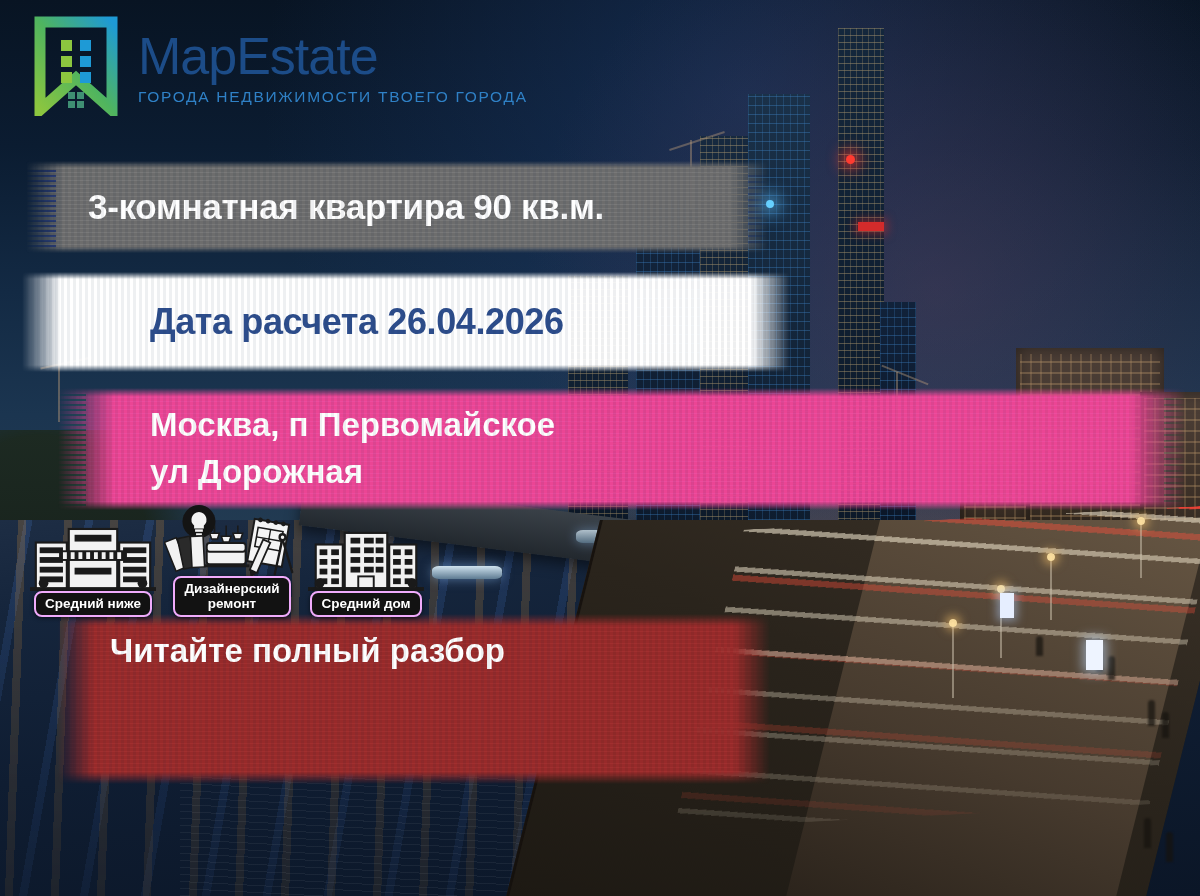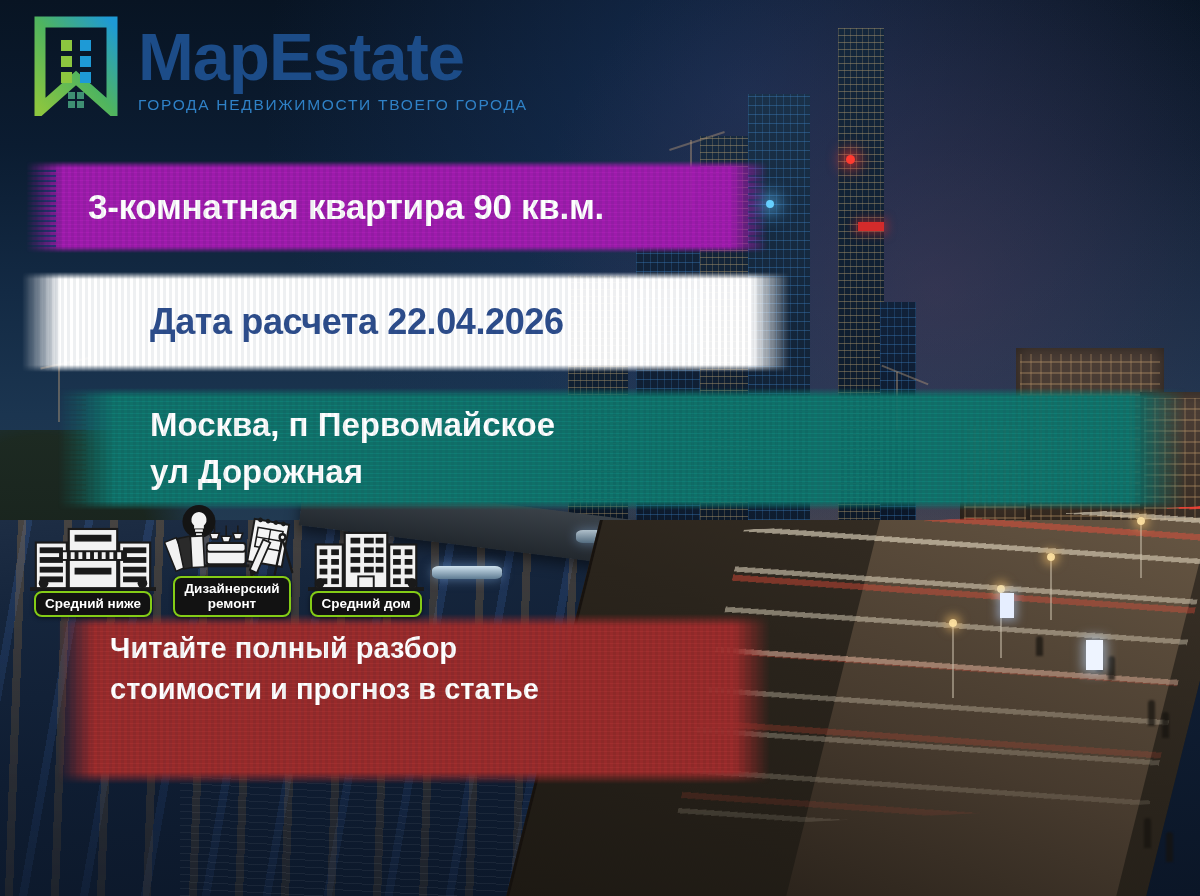--- a/index.html
+++ b/index.html
@@ -141,7 +141,7 @@
   #logo-mark { width:92px; height:100px; flex:0 0 auto; }
   .logo-text-wrap { padding-top:4px; }
   #logo-word {
-    font-size:67px; font-weight:700; letter-spacing:-1px;
+    font-size:52px; font-weight:400; letter-spacing:-1px;
     color:#1c4c88; line-height:1; font-family:"Liberation Sans", sans-serif;
   }
   #logo-tagline {

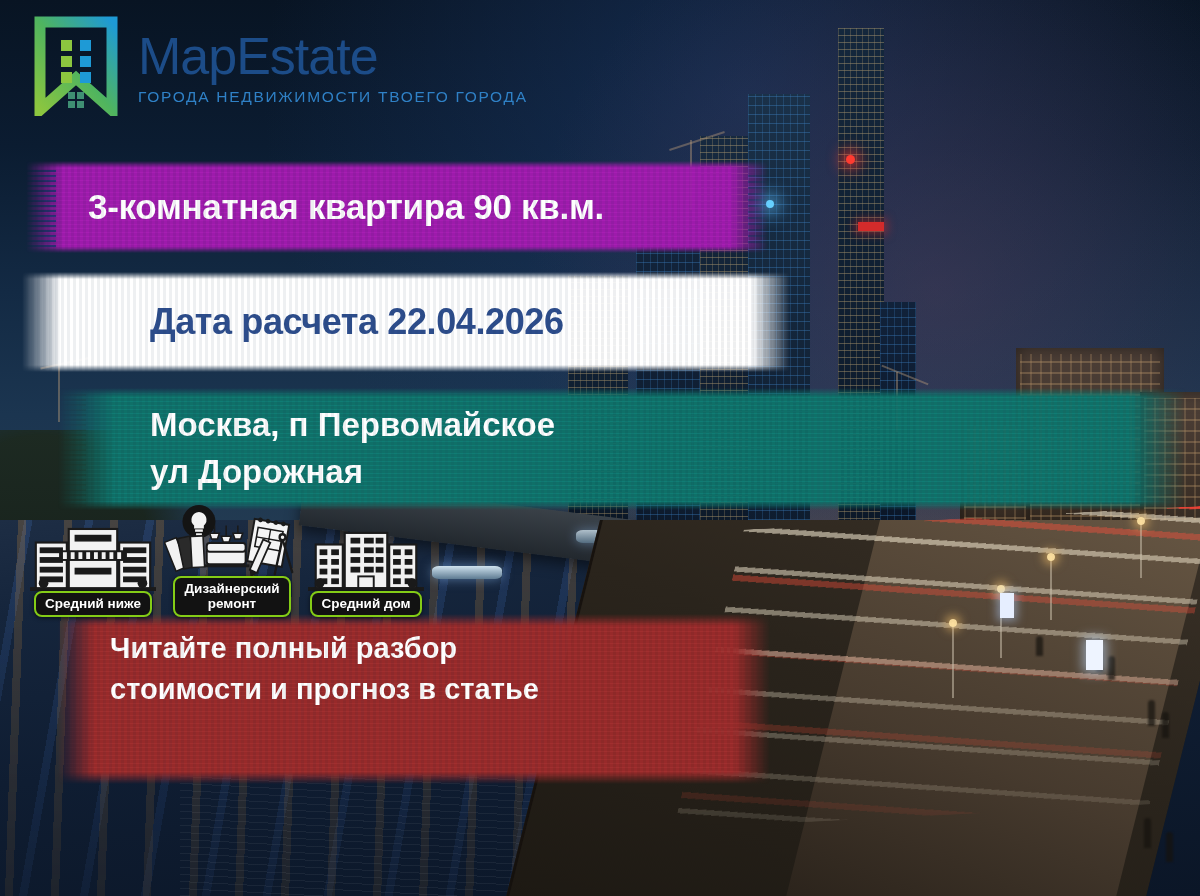--- a/index.html
+++ b/index.html
@@ -176,7 +176,7 @@
   
   #banner-title {
     left:26px; top:161px; width:742px; height:92px;
-    background:#a21caf;
+    background:#737373;
     padding-left:62px;
   }
   #banner-title .txt { font-size:35px; font-weight:700; color:#ffffff; letter-spacing:-.3px; }

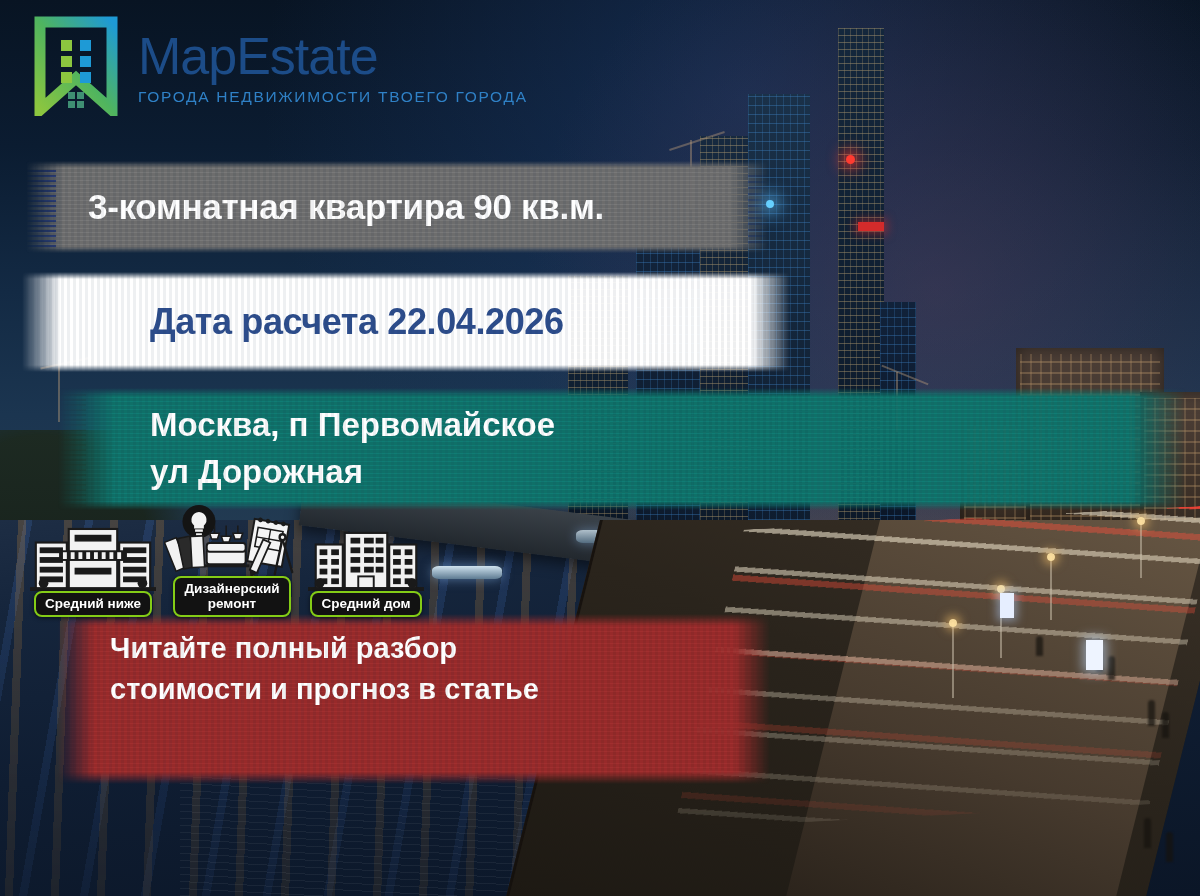--- a/index.html
+++ b/index.html
@@ -364,7 +364,7 @@
 
 <div id="banner-date" class="banner brush">
   <div class="streaks"></div>
-  <span class="txt">Дата расчета 22.04.2026</span>
+  <span class="txt">Дата расчета 26.04.2026</span>
 </div>
 
 <div id="banner-address" class="banner brush">

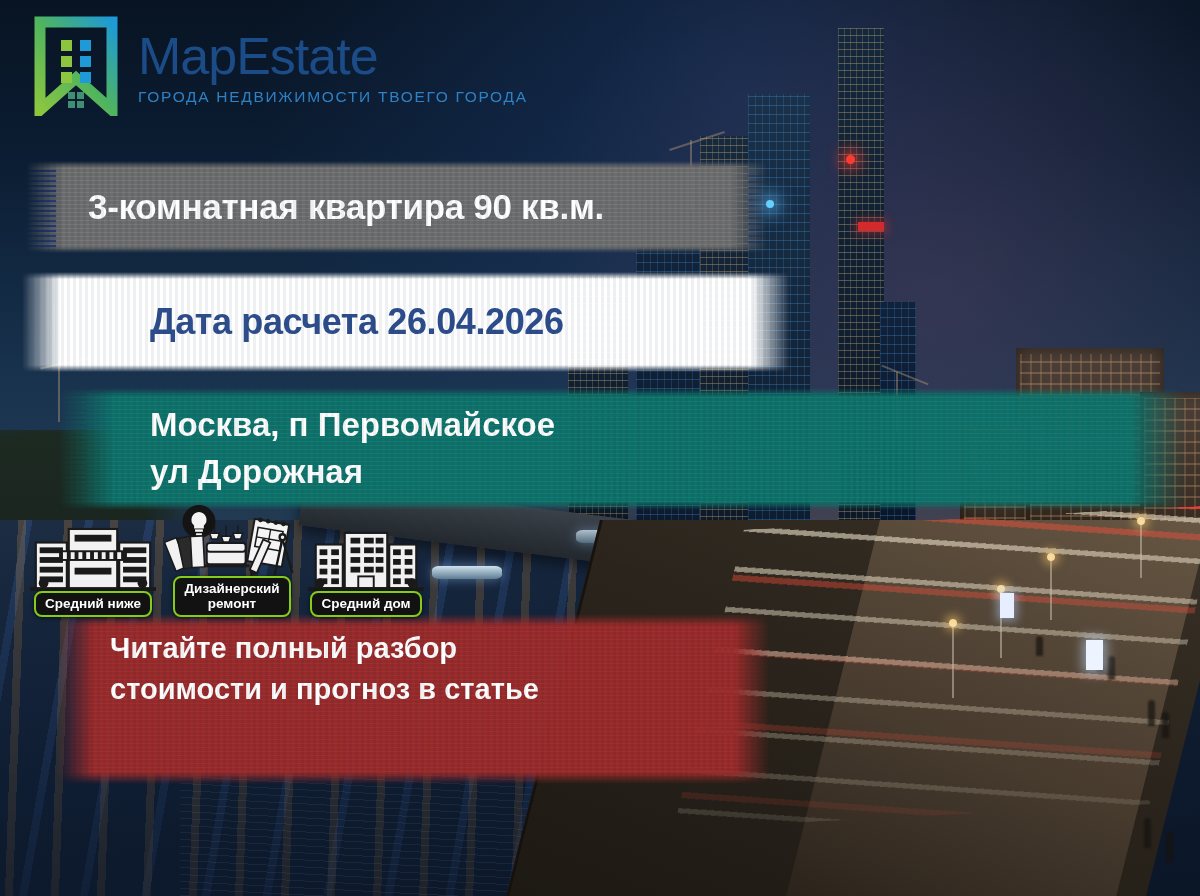--- a/index.html
+++ b/index.html
@@ -207,7 +207,7 @@
   
   #banner-address {
     left:58px; top:388px; width:1128px; height:122px;
-    background:#0f766e; padding-left:92px; align-items:flex-start;
+    background:#ec4899; padding-left:92px; align-items:flex-start;
   }
   #banner-address .txt {
     font-size:33px; font-weight:700; color:#ffffff; line-height:1.42; padding-top:14px;

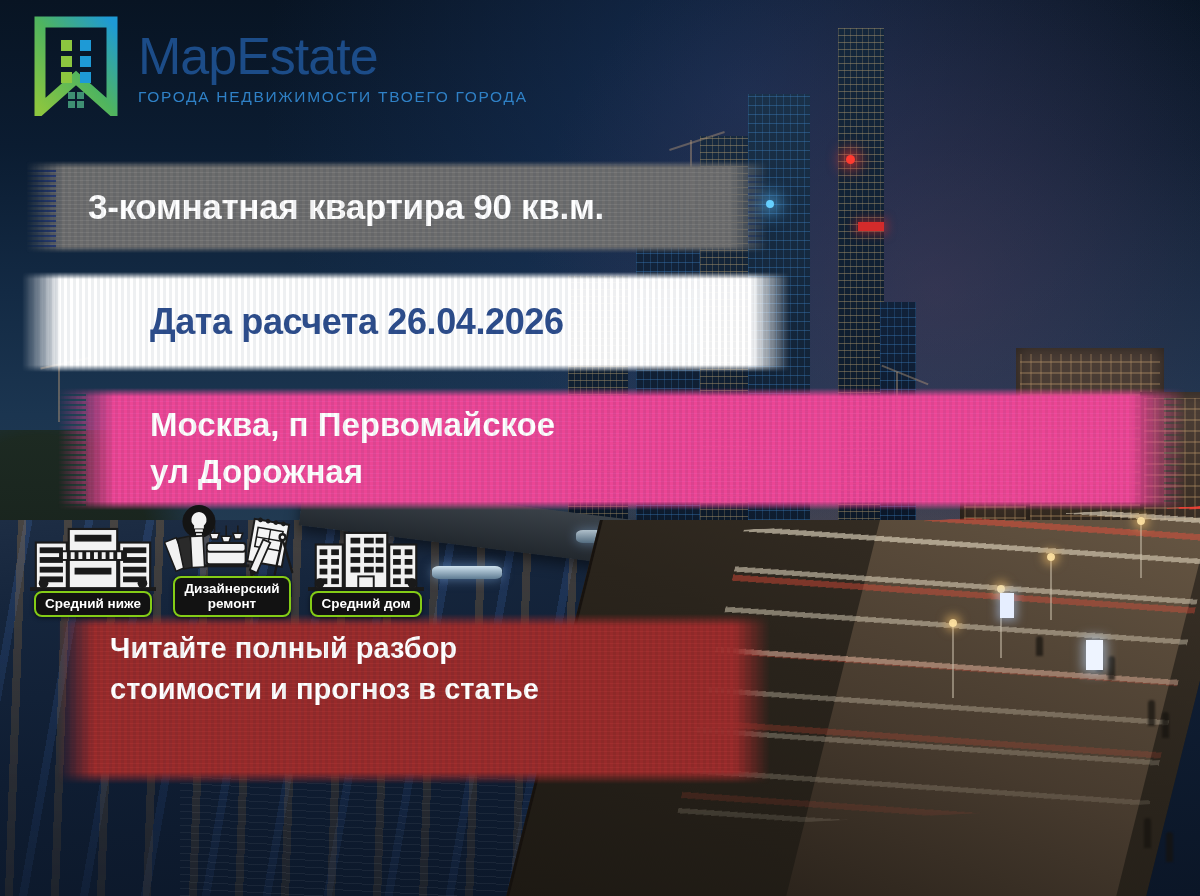--- a/index.html
+++ b/index.html
@@ -248,7 +248,7 @@
   .badge-label {
     margin-top:-4px;
     background:#121212; color:#ffffff;
-    border:2px solid #84cc16; border-radius:8px;
+    border:2px solid #f0abfc; border-radius:8px;
     font-size:13.5px; font-weight:700; line-height:1.08;
     padding:4px 9px; text-align:center; white-space:pre-line;
     box-shadow:0 1px 4px rgba(0,0,0,.6);

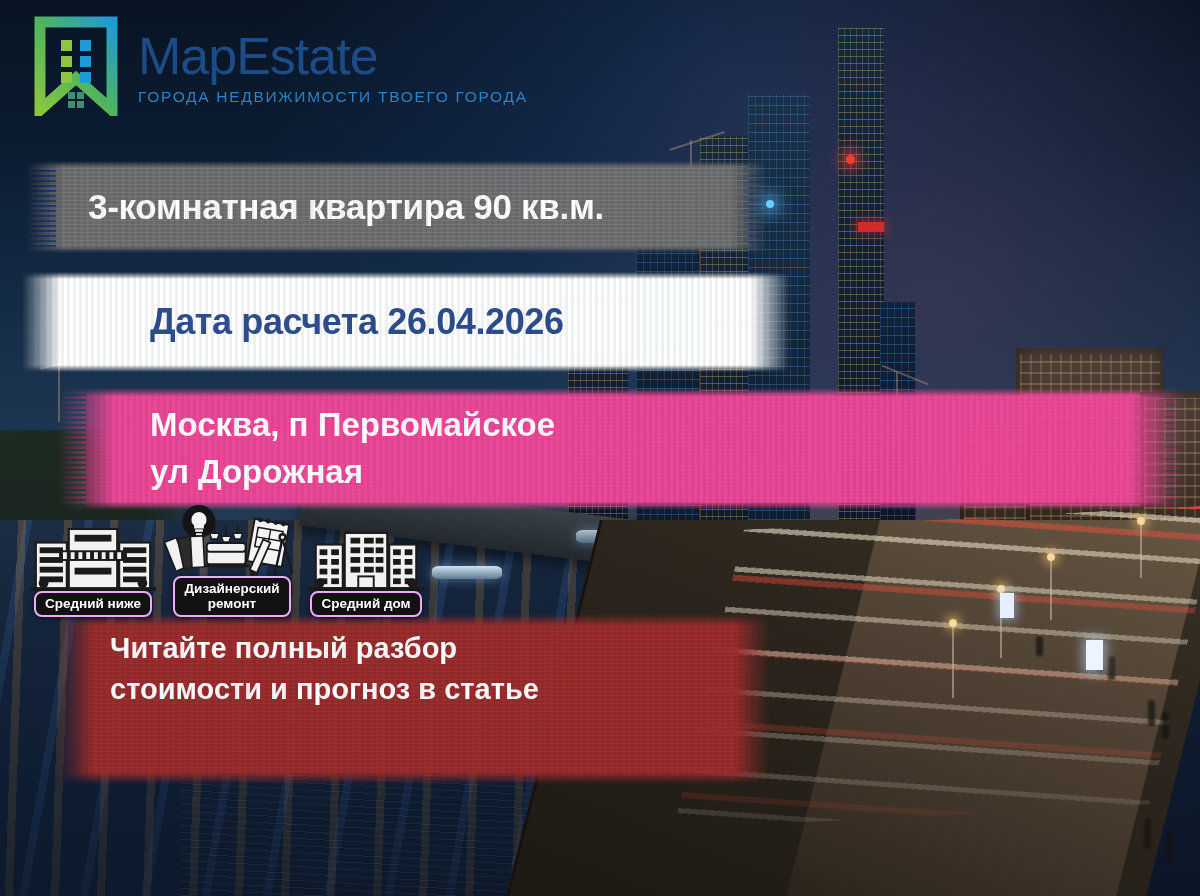--- a/index.html
+++ b/index.html
@@ -227,7 +227,7 @@
     background:#9c2c2c; padding-left:52px; align-items:flex-start;
   }
   #banner-cta .txt {
-    font-size:29px; font-weight:700; color:#ffffff; line-height:1.42; padding-top:14px;
+    font-size:33px; font-weight:700; color:#ffffff; line-height:1.42; padding-top:14px;
   }
   #banner-cta::before{
     content:""; position:absolute; left:-24px; top:4px; width:54px; height:162px;

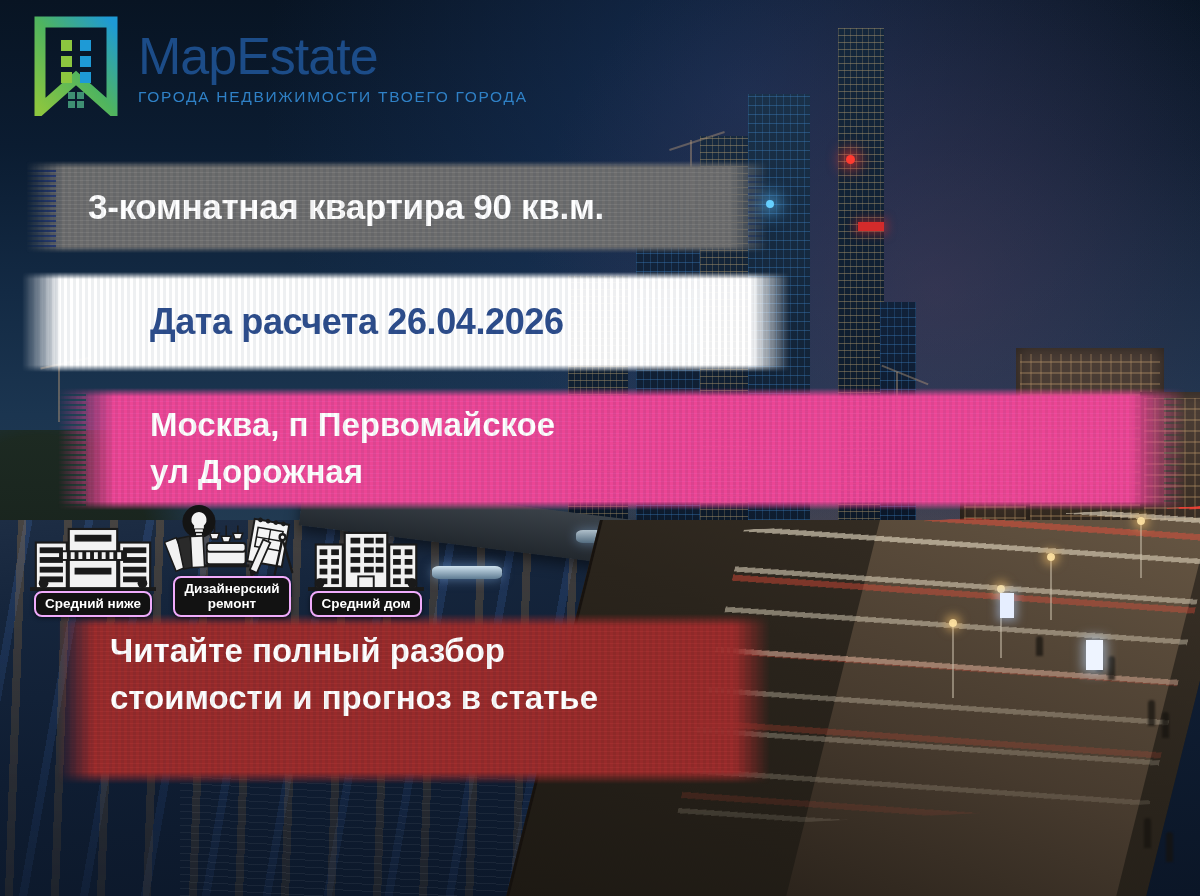--- a/index.html
+++ b/index.html
@@ -379,7 +379,6 @@
   <div class="streaks"></div>
   <div class="txt">
     <div>Читайте полный разбор</div>
-    <div>стоимости и прогноз в статье</div>
   </div>
 </div>
 

